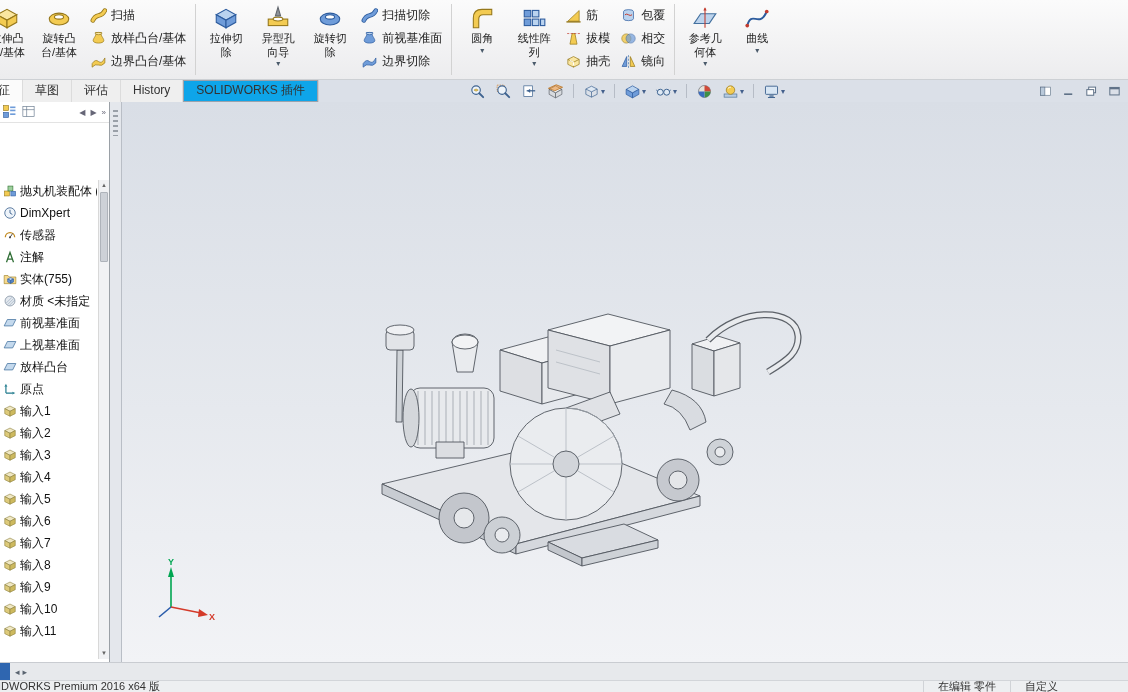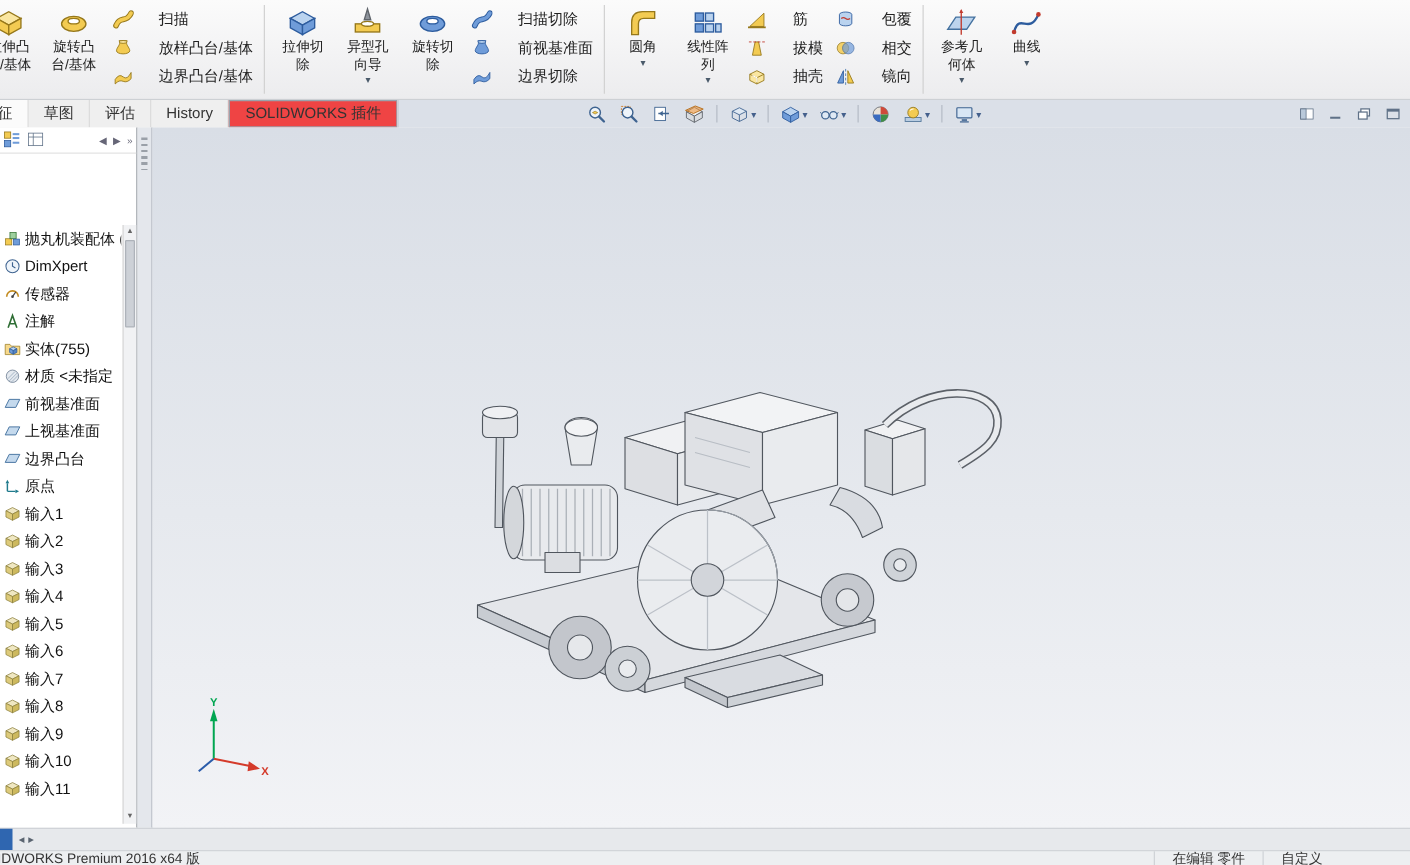--- a/index.html
+++ b/index.html
@@ -17,7 +17,7 @@
   .rb-lbl{font-size:11px;line-height:13.5px;color:#222;white-space:nowrap;}
   .rb-caret{font-size:8px;line-height:9px;color:#4a5a6a;}
   .rb-stack{display:flex;flex-direction:column;gap:2px;padding-top:4px;}
-  .rb-small{display:flex;align-items:center;gap:20px;height:21px;padding:0 5px;font-size:12px;color:#222;white-space:nowrap;}
+  .rb-small{display:flex;align-items:center;gap:4px;height:21px;padding:0 5px;font-size:12px;color:#222;white-space:nowrap;}
   .rb-ic-s{width:17px;height:17px;display:flex;}
 
   

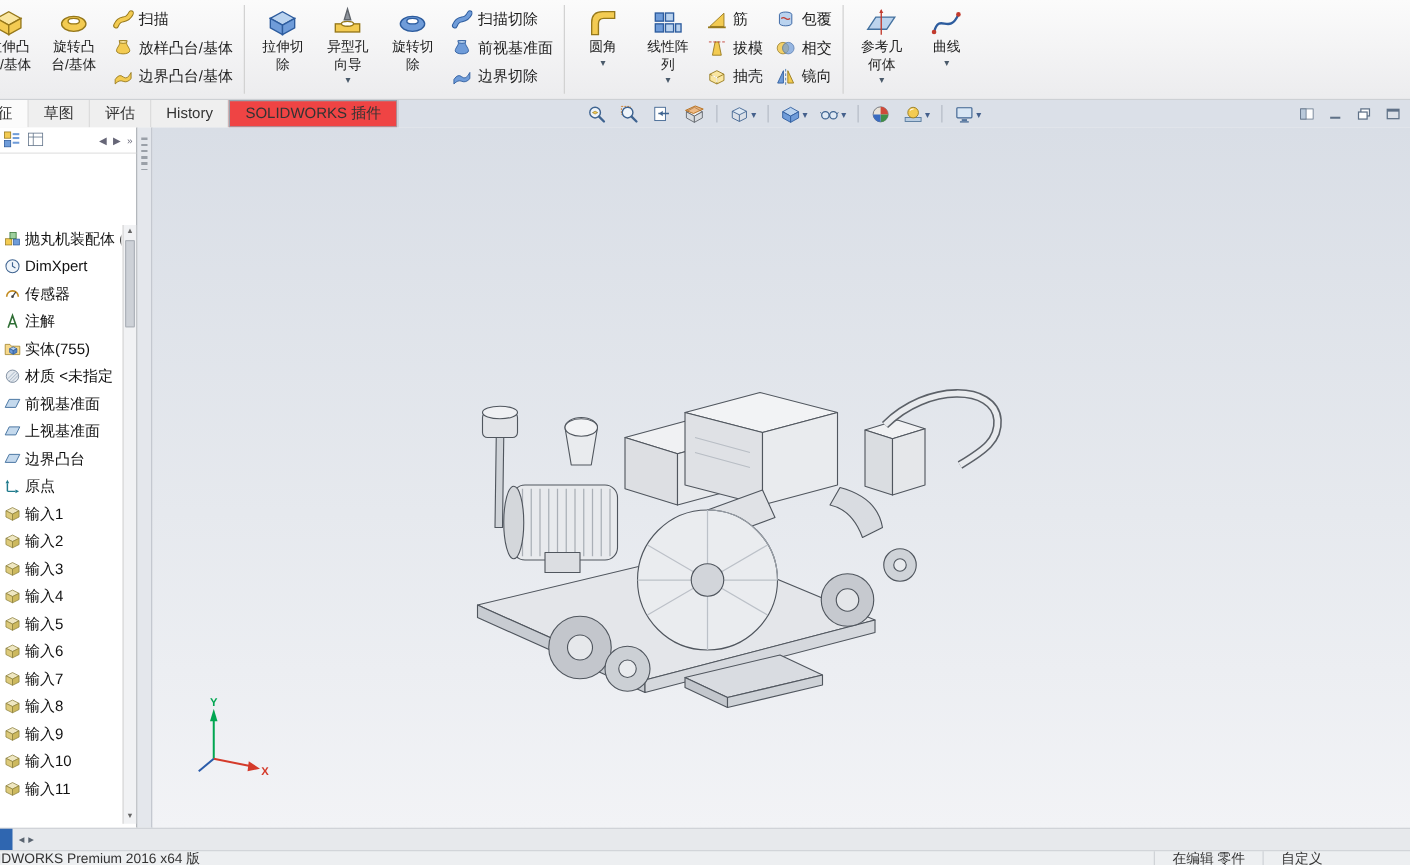--- a/index.html
+++ b/index.html
@@ -26,7 +26,7 @@
   .cm-tab{font-size:12px;line-height:21px;padding:0 12px;color:#333;border-right:1px solid #dcdcdc;white-space:nowrap;}
   .cm-tab.active{background:#fbfbfb;}
   .cm-tab.clipped{margin-left:-26px;}
-  .cm-tab.outlined{border:1px solid #9aa2ac;background:#ef4444;line-height:19px;}
+  .cm-tab.outlined{border:1px solid #9aa2ac;background:#0ea5e9;line-height:19px;}
   #tabrow-right{flex:1;background:#dbe0e8;display:flex;align-items:center;border-left:1px solid #c7ccd4;}
   #heads-up{display:flex;align-items:center;gap:9px;margin-left:150px;}
   .hu-btn{display:flex;align-items:center;gap:1px;}

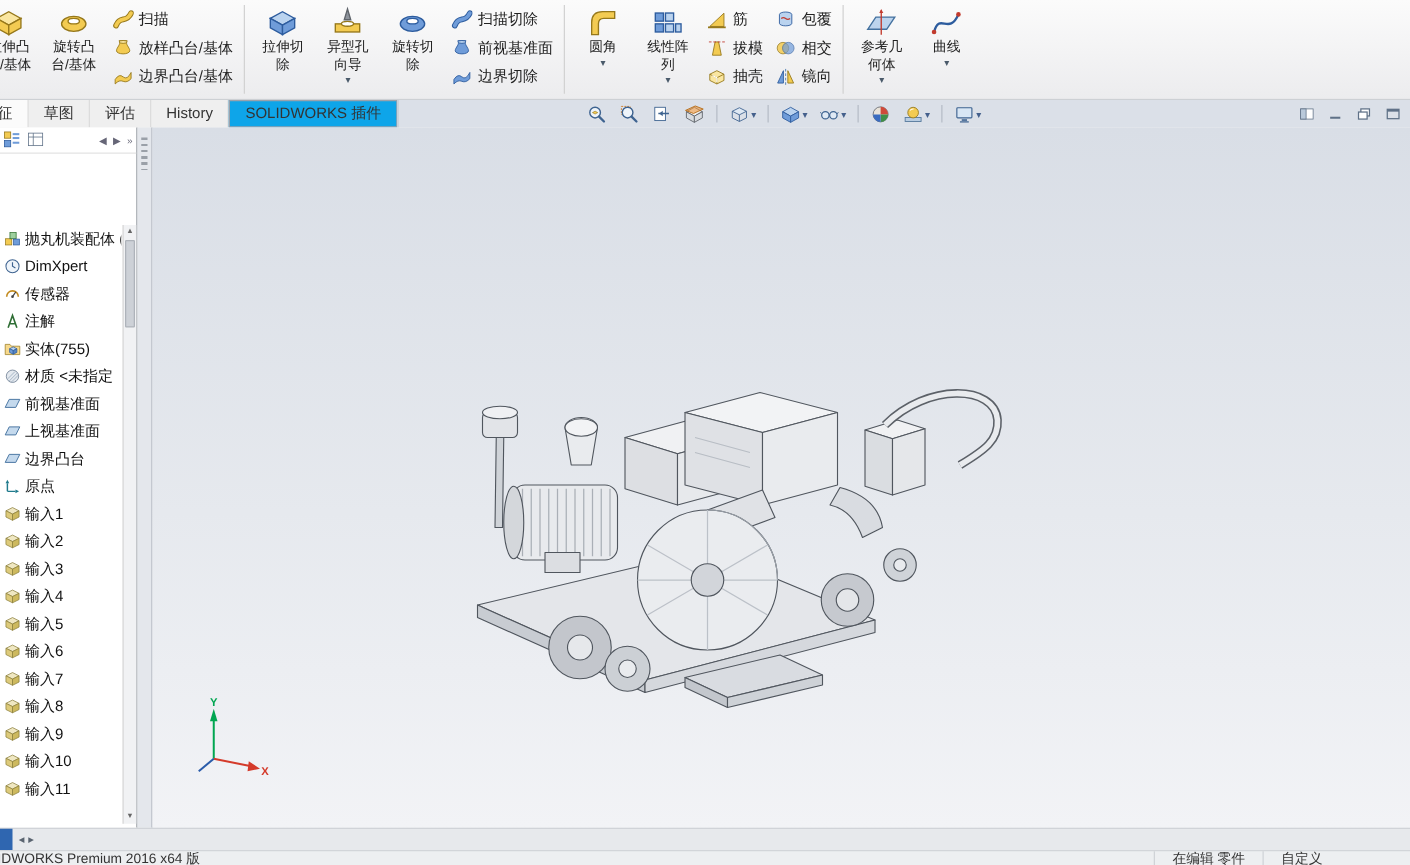--- a/index.html
+++ b/index.html
@@ -544,7 +544,7 @@
                 <polygon points="2,17 7.5,6 22,6 16.5,17" fill="rgba(125,170,215,.45)" stroke="#44719f" stroke-width="1.3"></polygon>
               </svg>
             </span>
-            <span class="tree-lbl">边界凸台</span>
+            <span class="tree-lbl">放样凸台</span>
           </div>
           <div class="tree-row">
             <span class="tree-ic">

